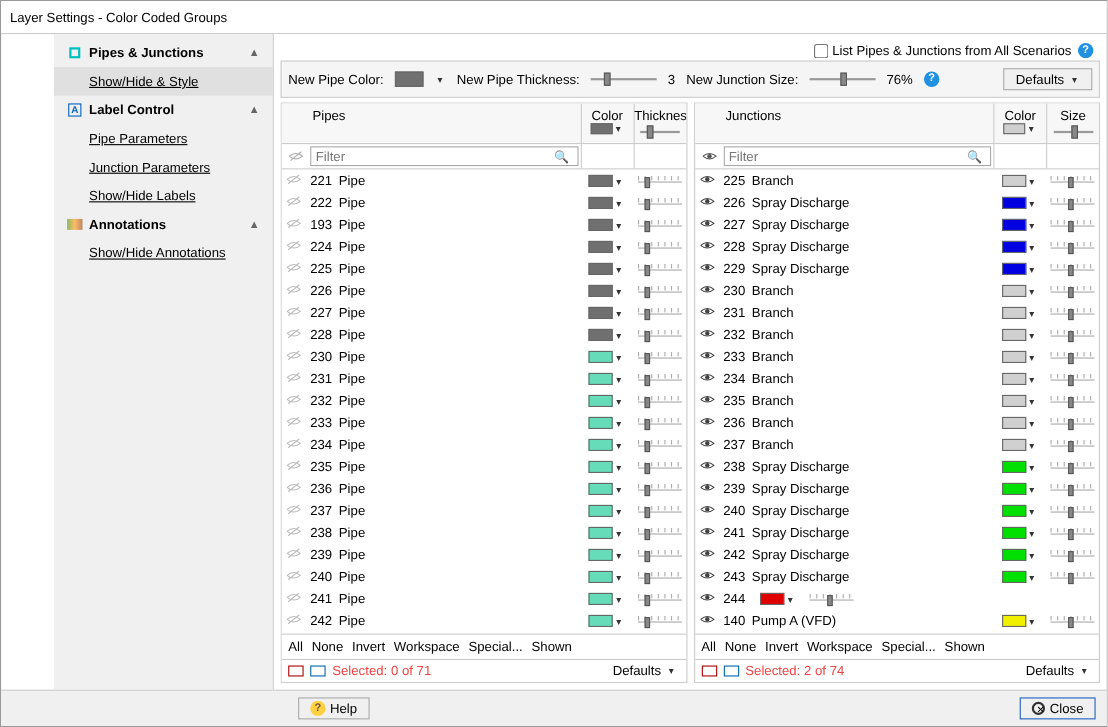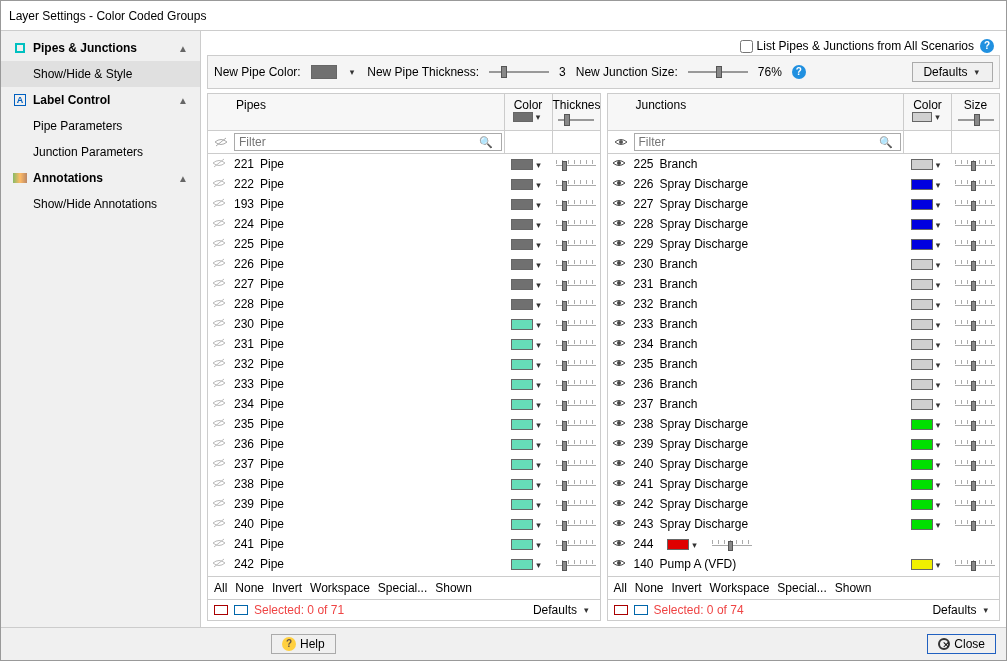--- a/index.html
+++ b/index.html
@@ -6,7 +6,7 @@
 body { background: #fff; font-size: 12px; color: #000; }
 .window { width: 1007px; height: 661px; border: 1px solid #999; display: flex; flex-direction: column; }
 .titlebar { height: 30px; background: #fff; border-bottom: 1px solid #ccc; display: flex; align-items: center; padding: 0 8px; font-size: 12px; }
-.body { flex: 1; display: flex; overflow: hidden; }
+.body { flex: 1; display: flex; overflow: hidden; margin-left: 48px; }
 .sidebar { width: 200px; background: #f0f0f0; border-right: 1px solid #ccc; padding: 4px 0; }
 .sb-header { display: flex; align-items: center; justify-content: space-between; padding: 6px 12px; font-weight: bold; cursor: pointer; }
 .sb-header .ic { width: 14px; height: 14px; margin-right: 6px; display: inline-flex; align-items: center; justify-content: center; }

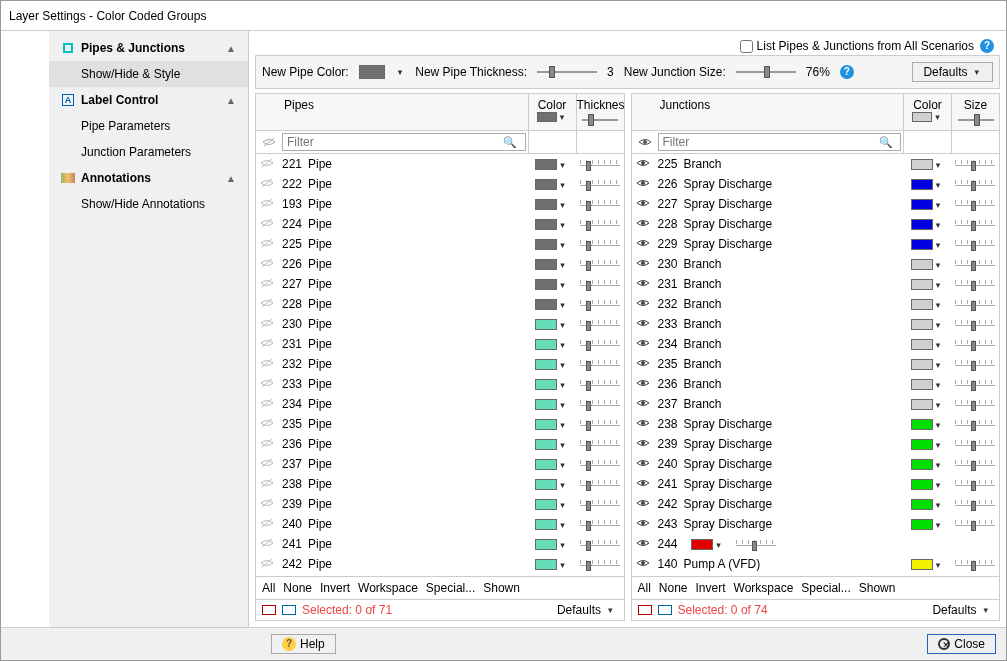--- a/index.html
+++ b/index.html
@@ -12,7 +12,7 @@
 .sb-header .ic { width: 14px; height: 14px; margin-right: 6px; display: inline-flex; align-items: center; justify-content: center; }
 .sb-header .lbl { flex: 1; }
 .sb-header .chev { color: #666; font-size: 10px; }
-.sb-item { padding: 6px 12px 6px 32px; cursor: pointer; }
+.sb-item { padding: 6px 12px 6px 32px; cursor: pointer; text-decoration: underline; }
 .sb-item.selected { background: #e0e0e0; }
 .ic-sq { width: 10px; height: 10px; border: 2px solid #00c0c0; display: inline-block; }
 .ic-A { width: 12px; height: 12px; border: 1px solid #0060c0; color: #0060c0; font-size: 9px; line-height: 11px; text-align: center; font-weight: bold; display: inline-block; }

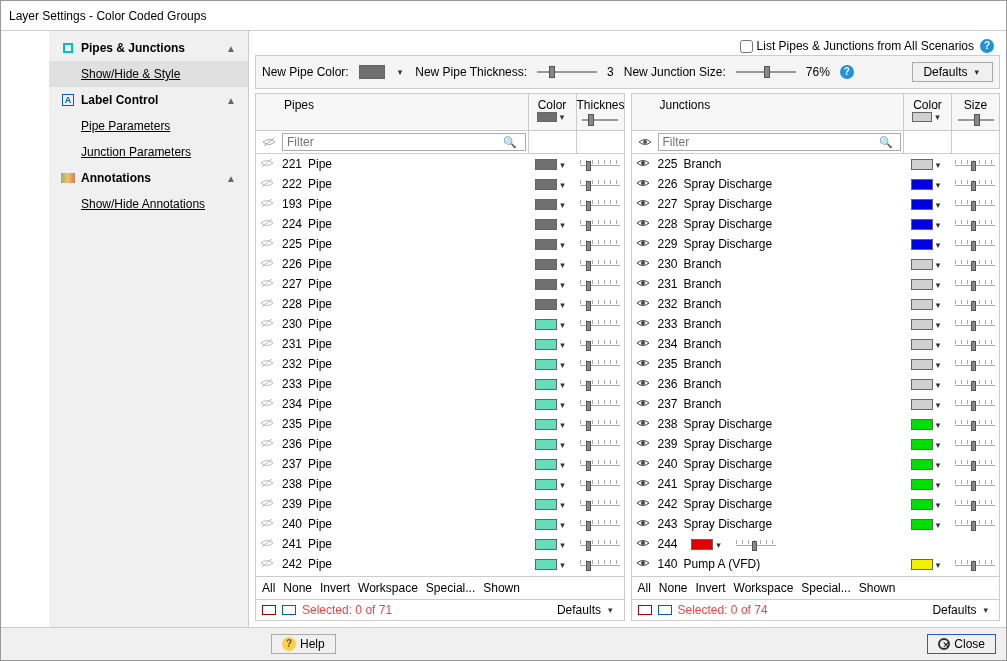--- a/index.html
+++ b/index.html
@@ -92,6 +92,7 @@
       </div>
       <div class="sb-item"><span>Pipe Parameters</span></div>
       <div class="sb-item"><span>Junction Parameters</span></div>
+      <div class="sb-item"><span>Show/Hide Labels</span></div>
 
       <div class="sb-header">
         <span class="ic">

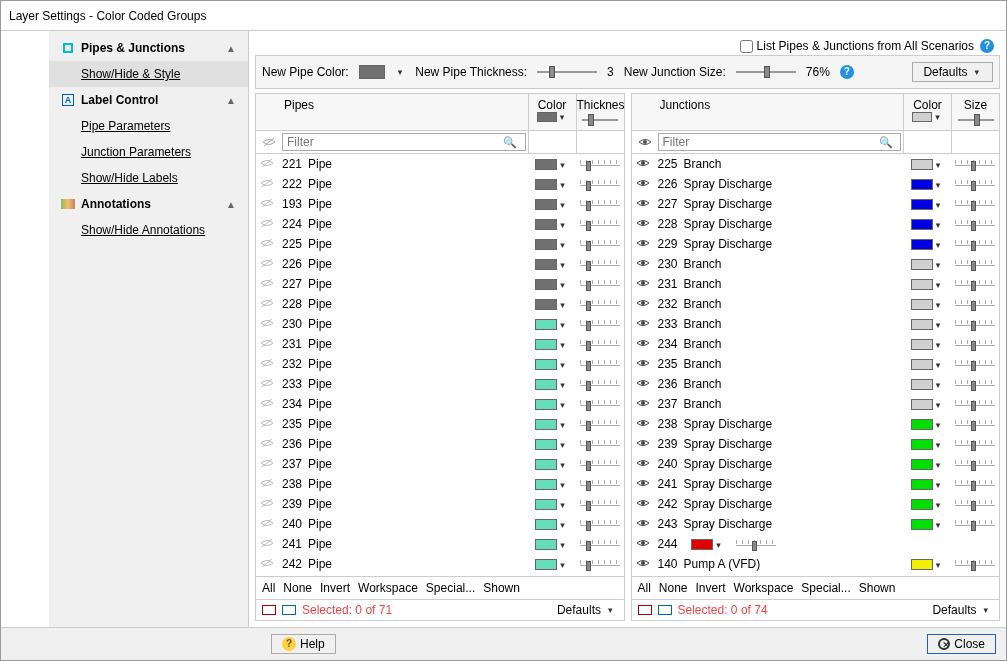--- a/index.html
+++ b/index.html
@@ -1162,7 +1162,7 @@
             <div class="left">
               <span class="sel-ic"></span>
               <span class="sel-ic b"></span>
-              <span>Selected: 0 of 74</span>
+              <span>Selected: 2 of 74</span>
             </div>
             <span class="btn" style="border:none;background:none;padding:0 2px">
                 <span>Defaults</span>

